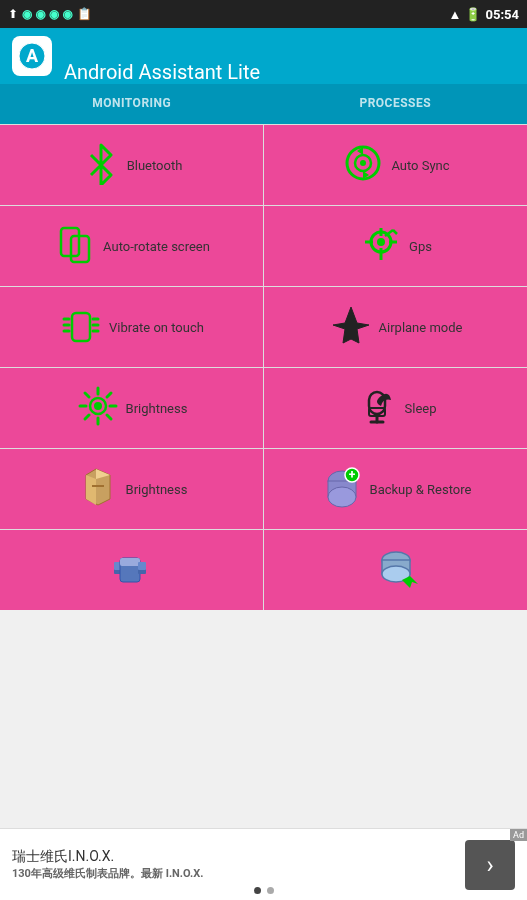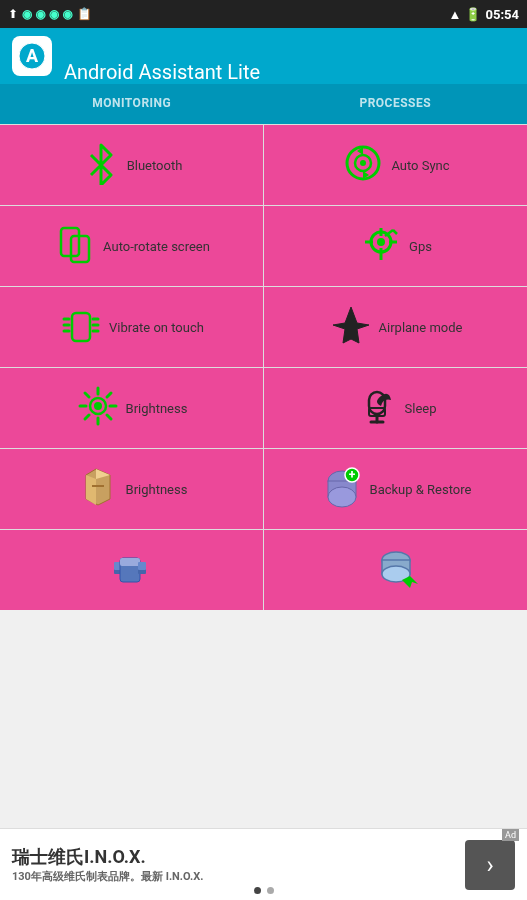--- a/index.html
+++ b/index.html
@@ -110,7 +110,7 @@
     .dot.active { background: #444; }
     .ad-badge {
       position: absolute;
-      top: 0; right: 8px;
+      top: 0; right: 0;
       background: #999;
       color: white;
       font-size: 9px;

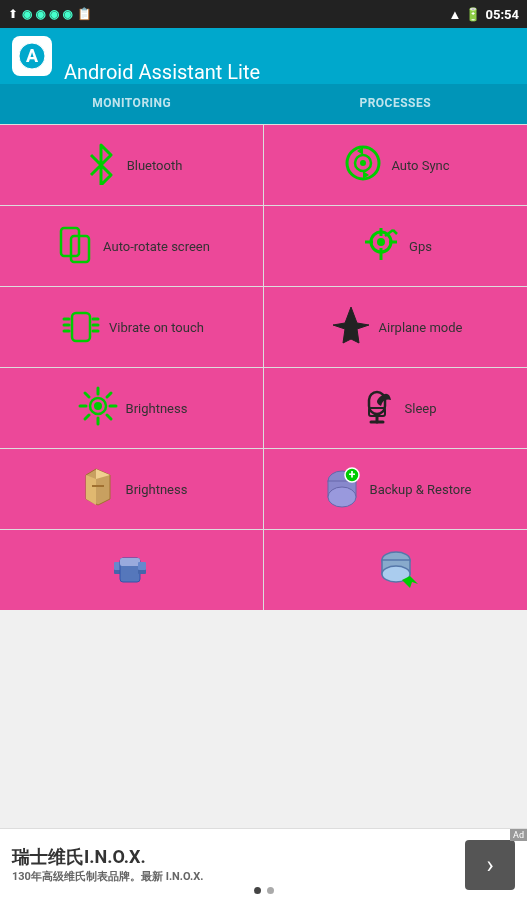--- a/index.html
+++ b/index.html
@@ -96,7 +96,7 @@
       gap: 10px;
     }
     .ad-text { flex: 1; }
-    .ad-title { font-size: 18px; font-weight: bold; color: #333; }
+    .ad-title { font-size: 14px; font-weight: normal; color: #333; }
     .ad-sub { font-size: 11px; color: #666; font-weight: bold; }
     .ad-arrow {
       width: 50px; height: 50px;

